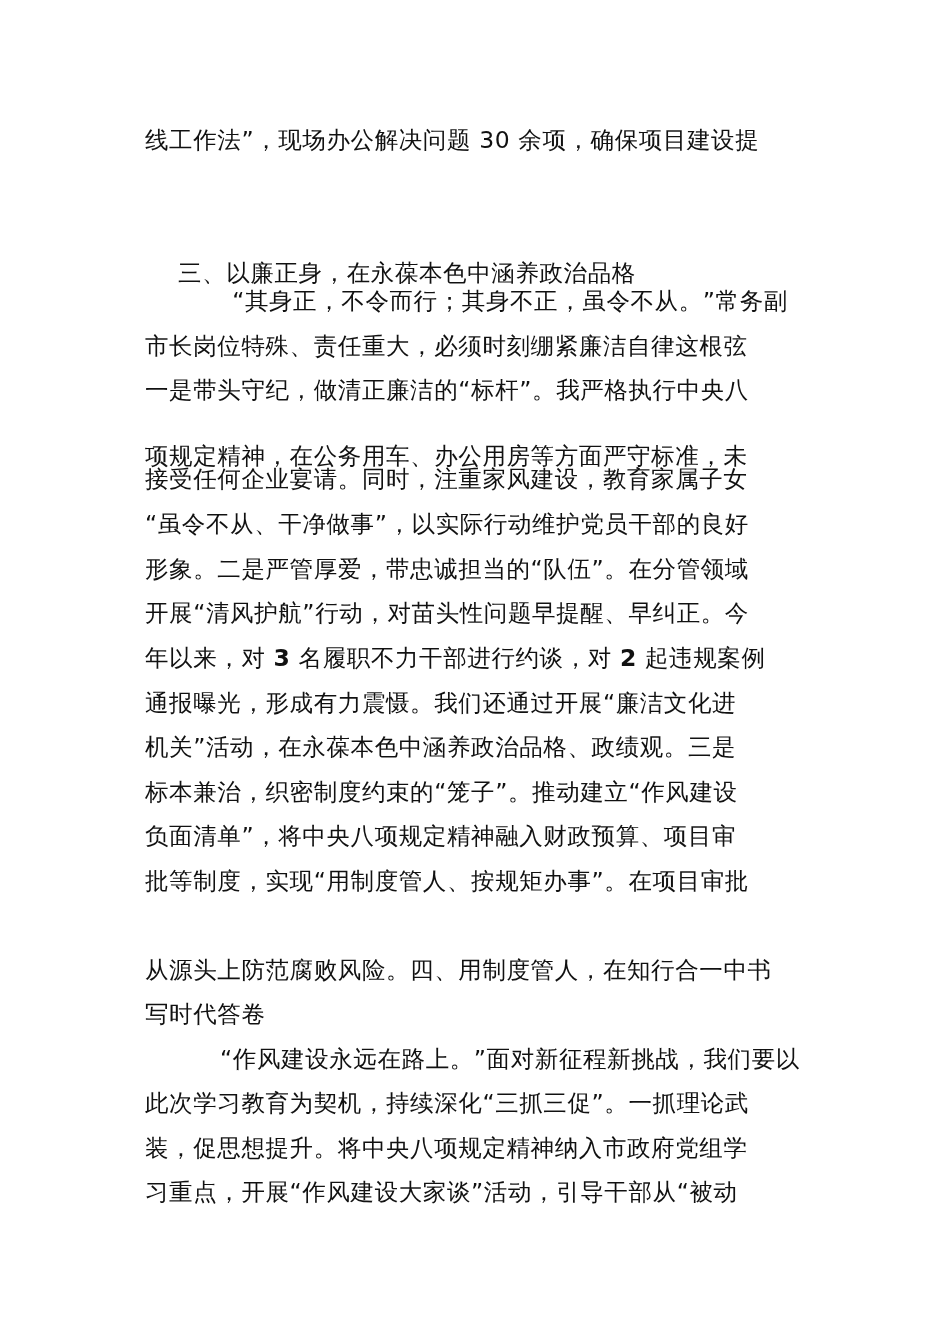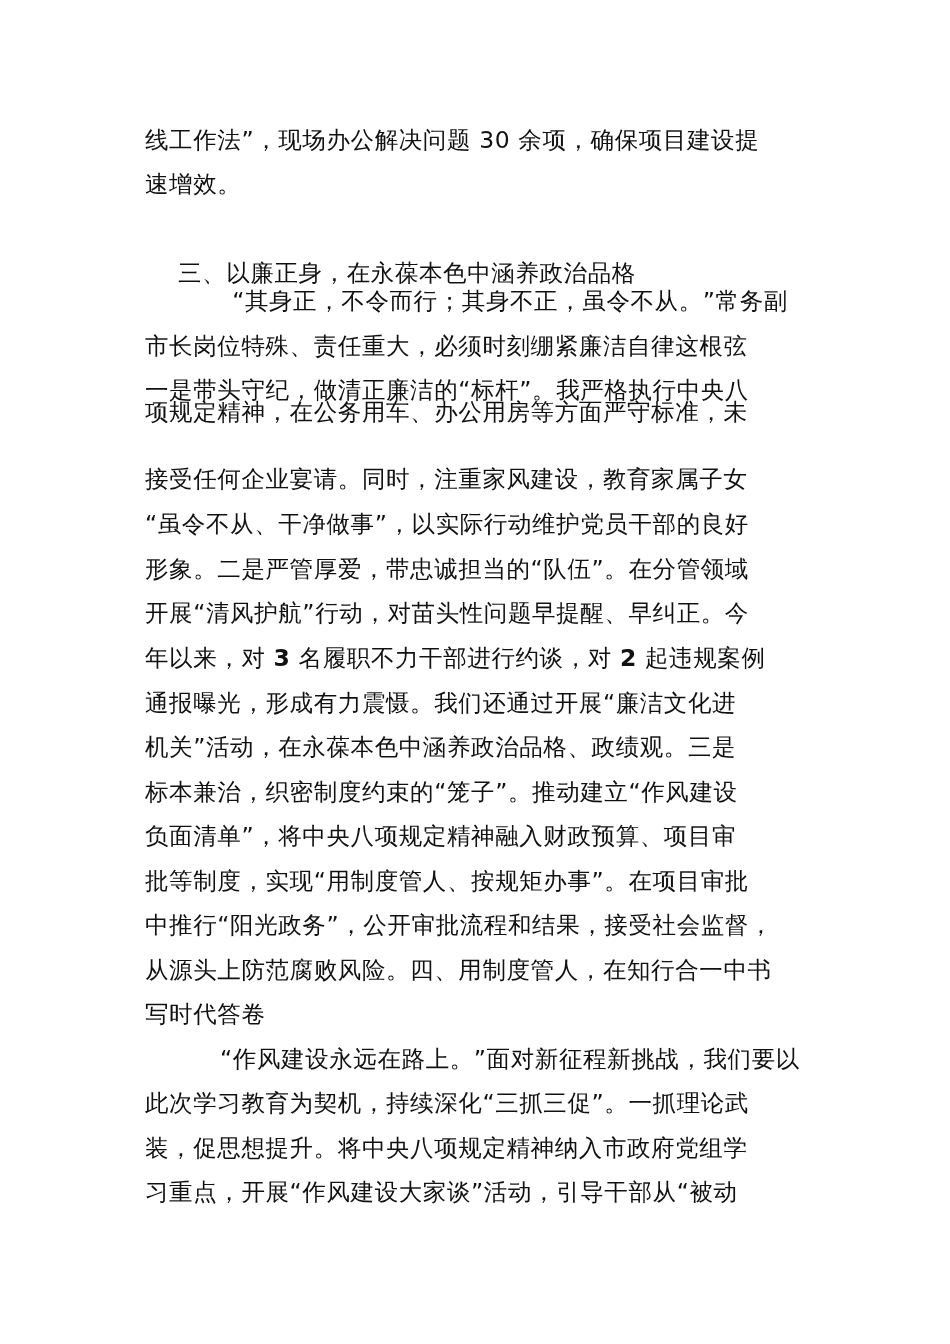--- a/index.html
+++ b/index.html
@@ -29,7 +29,6 @@
 
 <div class="page">
   <div class="line" style="top:124px">线工作法”，现场办公解决问题 30 余项，确保项目建设提</div>
-  <div class="line" style="top:168px">速增效。</div>
   <div class="line indent" style="top:257px">三、以廉正身，在永葆本色中涵养政治品格</div>
   <div class="line indent-q" style="top:285px">“其身正，不令而行；其身不正，虽令不从。”常务副</div>
   <div class="line" style="top:330px">市长岗位特殊、责任重大，必须时刻绷紧廉洁自律这根弦</div>

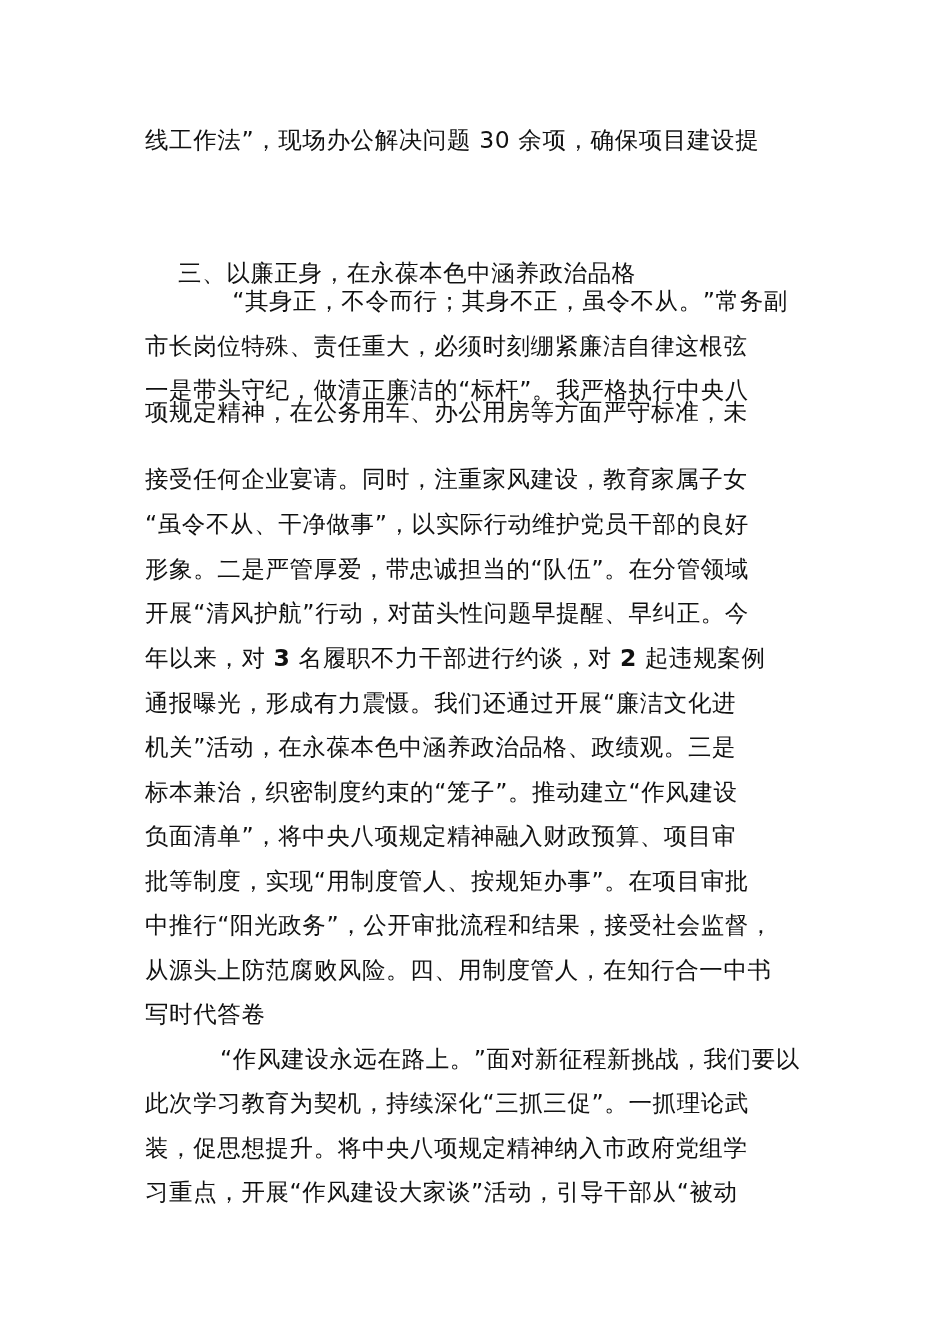--- a/index.html
+++ b/index.html
@@ -33,7 +33,7 @@
   <div class="line indent-q" style="top:285px">“其身正，不令而行；其身不正，虽令不从。”常务副</div>
   <div class="line" style="top:330px">市长岗位特殊、责任重大，必须时刻绷紧廉洁自律这根弦</div>
   <div class="line" style="top:374px">一是带头守纪，做清正廉洁的“标杆”。我严格执行中央八</div>
-  <div class="line" style="top:396px">项规定精神，在公务用车、办公用房等方面严守标准，未</div>
+  <div class="line" style="top:440px">项规定精神，在公务用车、办公用房等方面严守标准，未</div>
   <div class="line" style="top:463px">接受任何企业宴请。同时，注重家风建设，教育家属子女</div>
   <div class="line" style="top:508px">“虽令不从、干净做事”，以实际行动维护党员干部的良好</div>
   <div class="line" style="top:553px">形象。二是严管厚爱，带忠诚担当的“队伍”。在分管领域</div>

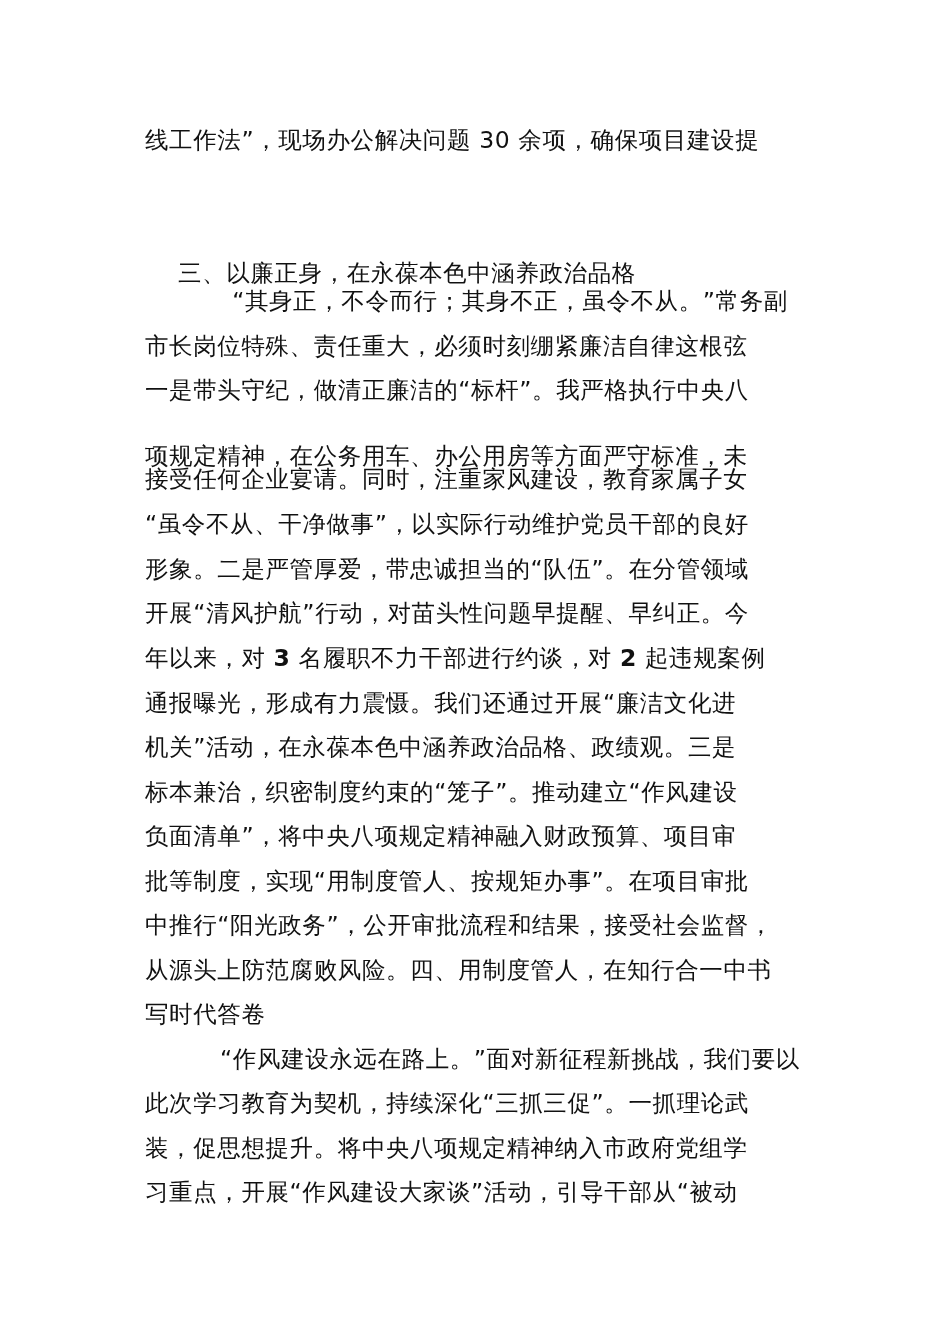--- a/index.html
+++ b/index.html
@@ -44,7 +44,6 @@
   <div class="line" style="top:776px">标本兼治，织密制度约束的“笼子”。推动建立“作风建设</div>
   <div class="line" style="top:820px">负面清单”，将中央八项规定精神融入财政预算、项目审</div>
   <div class="line" style="top:865px">批等制度，实现“用制度管人、按规矩办事”。在项目审批</div>
-  <div class="line" style="top:909px">中推行“阳光政务”，公开审批流程和结果，接受社会监督，</div>
   <div class="line" style="top:954px">从源头上防范腐败风险。四、用制度管人，在知行合一中书</div>
   <div class="line" style="top:998px">写时代答卷</div>
   <div class="line indent-q" style="top:1043px">“作风建设永远在路上。”面对新征程新挑战，我们要以</div>

